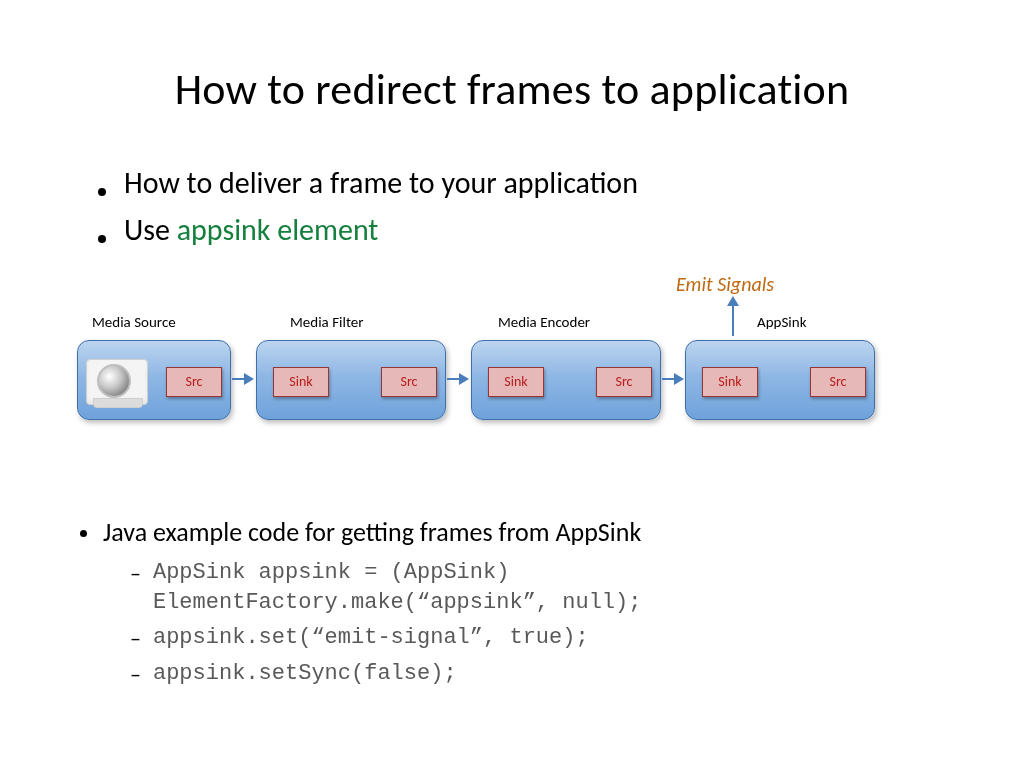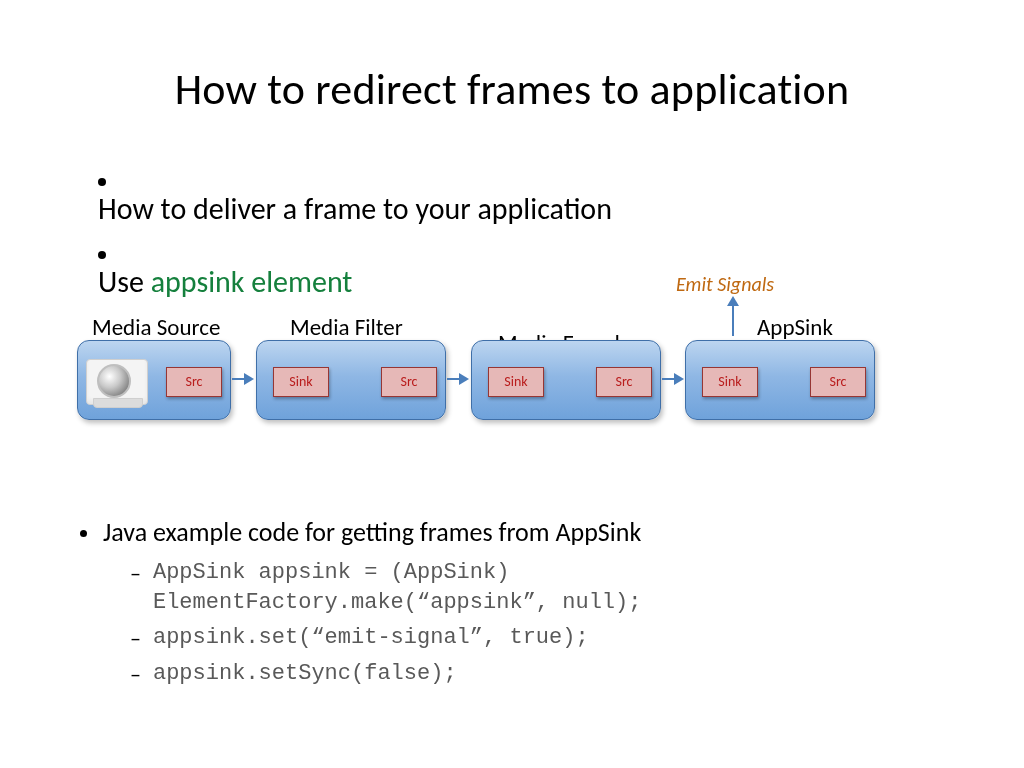--- a/index.html
+++ b/index.html
@@ -36,8 +36,7 @@
   }
   .bullets-top .row {
     display: flex;
-    align-items: flex-start;
-    flex-direction: column;
+    align-items: center;
   }
   .bullets-top .dot {
     width: 8px;

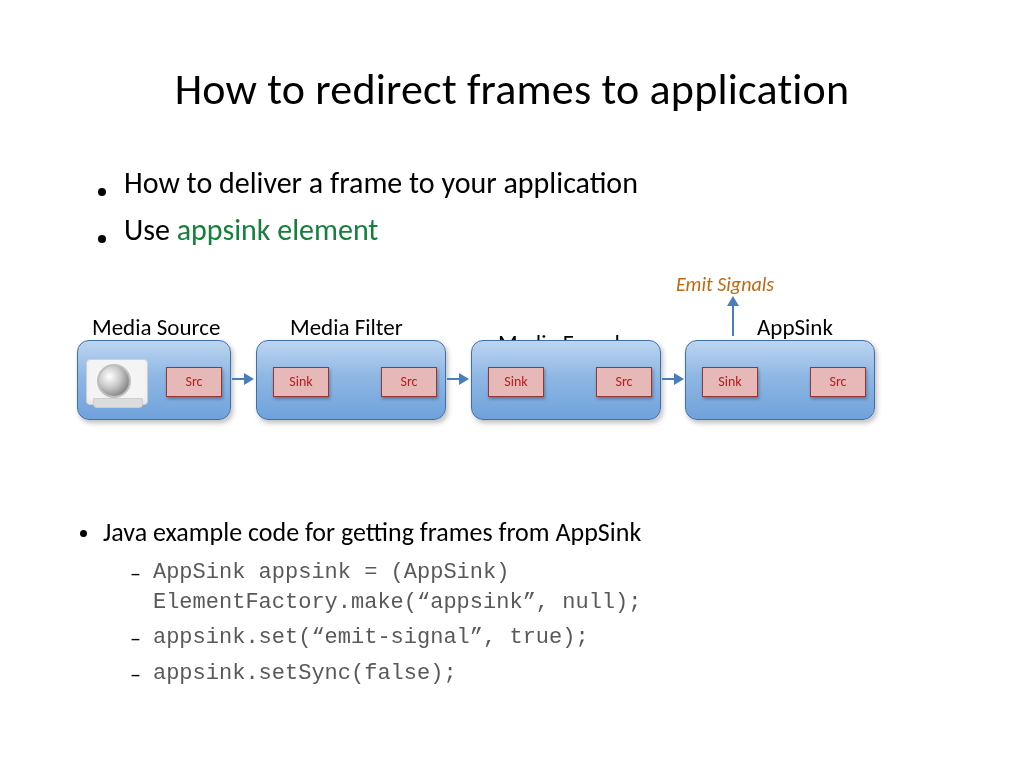--- a/index.html
+++ b/index.html
@@ -79,7 +79,7 @@
   .plabel {
     position: absolute;
     top: 313px;
-    font-size: 23px;
+    font-size: 15px;
     color: #000;
   }
   .plabel.l0 { left: 92px; }

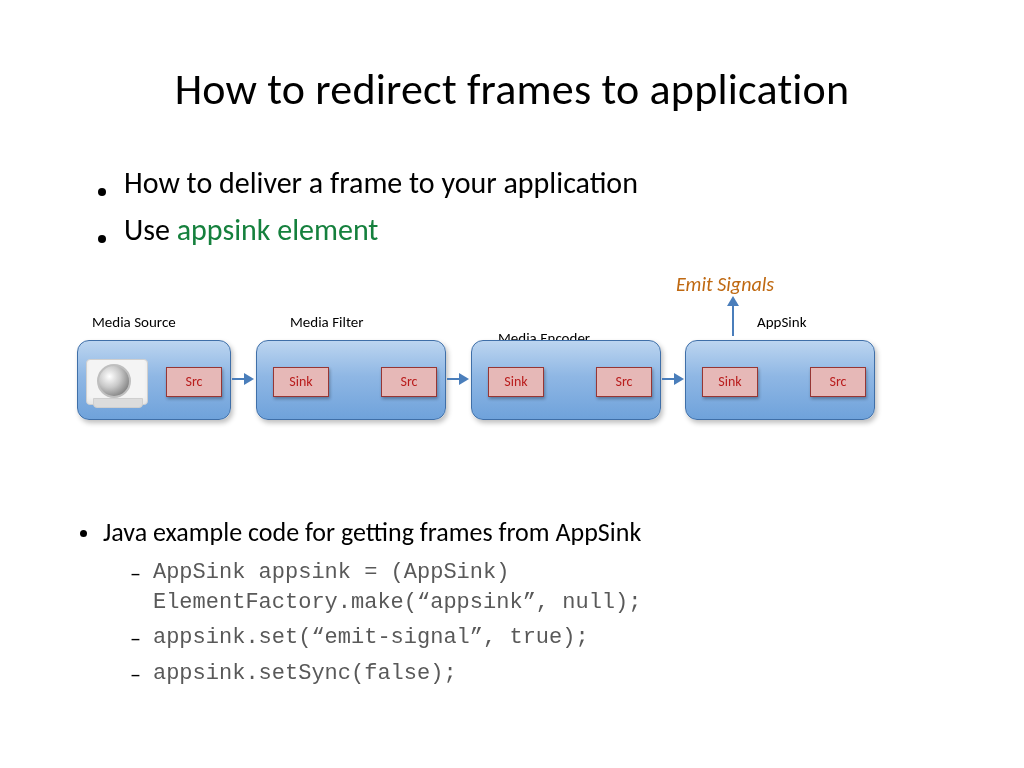--- a/index.html
+++ b/index.html
@@ -84,7 +84,7 @@
   }
   .plabel.l0 { left: 92px; }
   .plabel.l1 { left: 290px; }
-  .plabel.l2 { left: 498px; margin-top: 16px; }
+  .plabel.l2 { left: 498px; }
   .plabel.l3 { left: 757px; }
 
   

